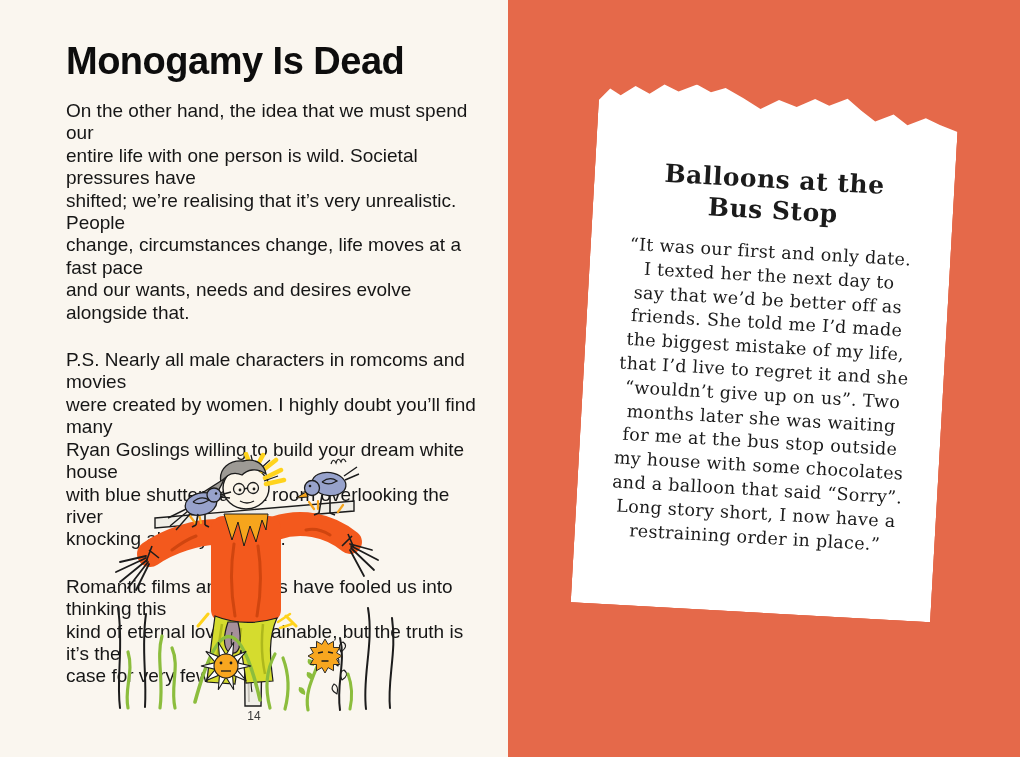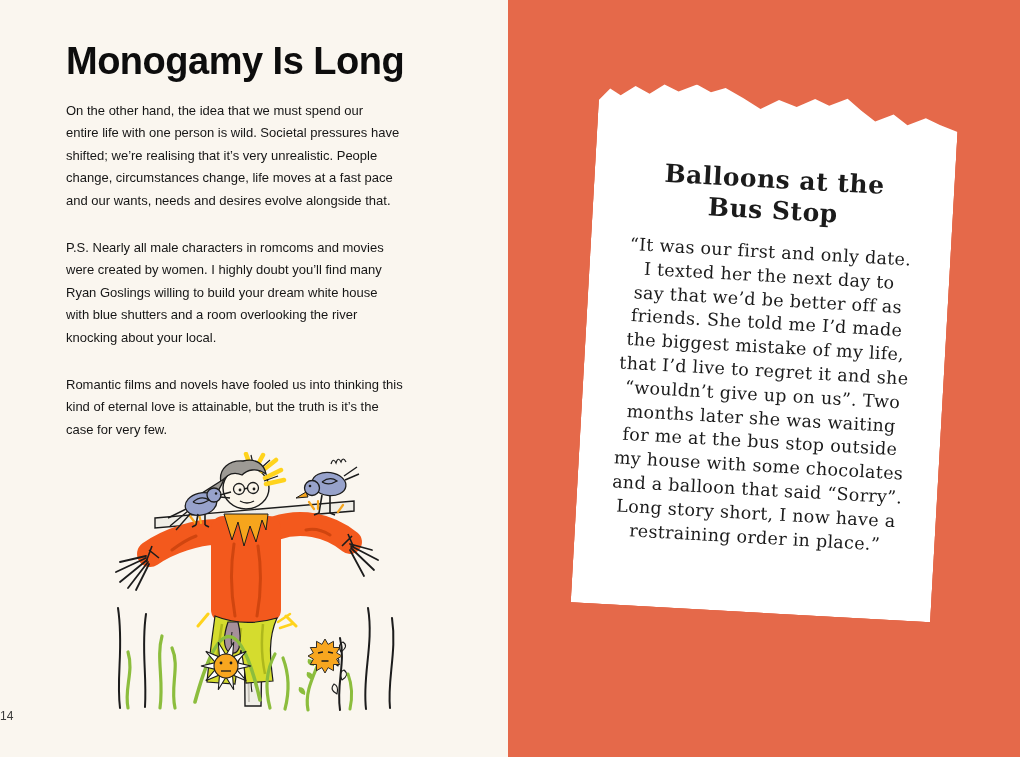--- a/index.html
+++ b/index.html
@@ -70,7 +70,7 @@
 <div class="spread">
 
   <div class="page page-left">
-    <h1 class="chapter-title">Monogamy Is Long</h1>
+    <h1 class="chapter-title">Monogamy Is Dead</h1>
 
     <div class="body-copy">
       <p>On the other hand, the idea that we must spend our

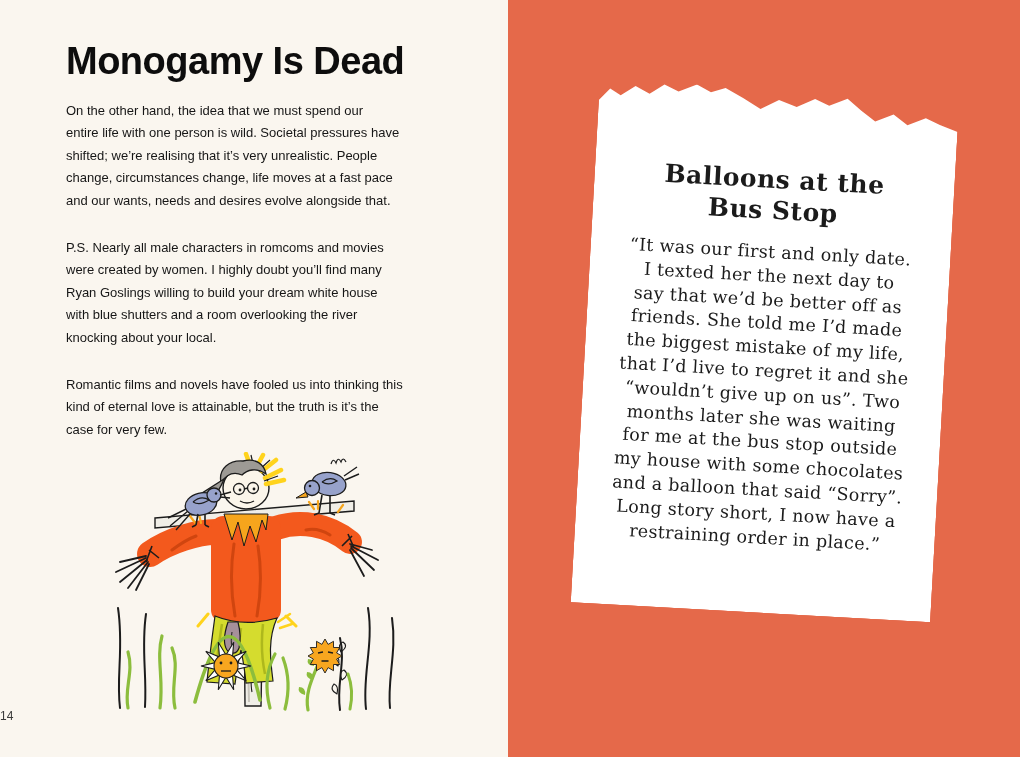--- a/index.html
+++ b/index.html
@@ -22,7 +22,7 @@
   }
   .body-copy{
     position:absolute;left:66px;top:100px;width:420px;
-    font-family:"Liberation Sans",sans-serif;font-size:13px;line-height:22.4px;
+    font-family:"Liberation Sans",sans-serif;font-size:19px;line-height:22.4px;
     color:#161616;
   }
   .body-copy p{white-space:pre-line;margin:0 0 25px 0;}

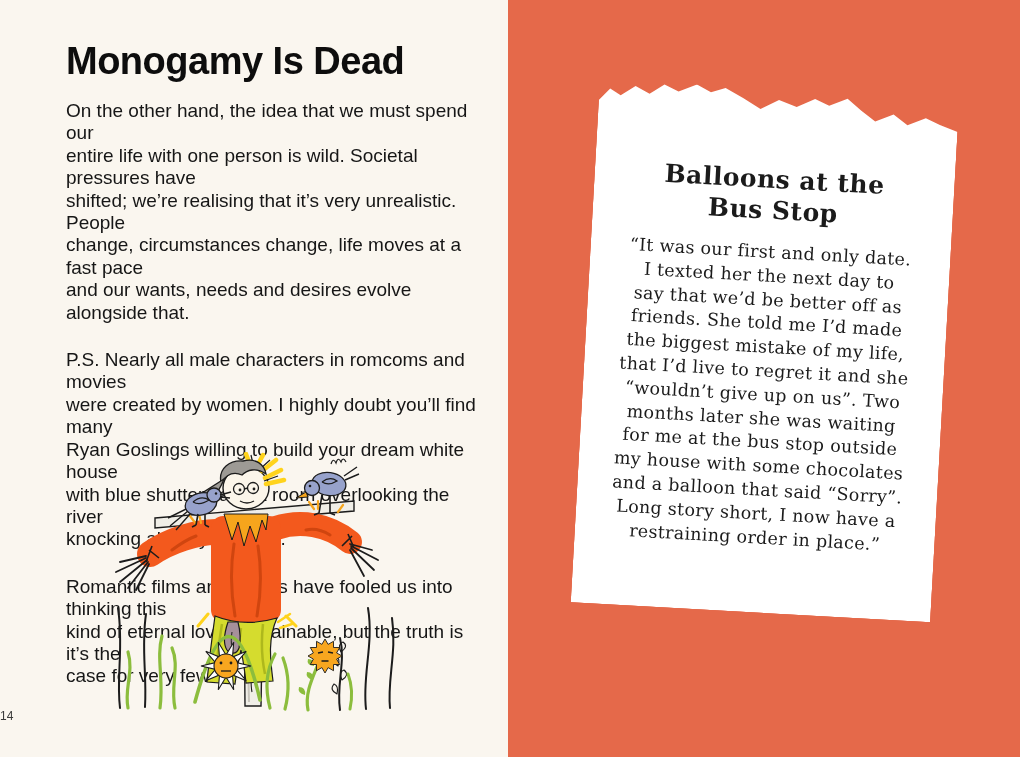--- a/index.html
+++ b/index.html
@@ -29,7 +29,7 @@
 
   .illustration{position:absolute;left:100px;top:452px;}
   .page-number{
-    position:absolute;left:0;top:709px;width:100%;text-align:left;
+    position:absolute;left:0;top:709px;width:100%;text-align:center;
     font-family:"Liberation Sans",sans-serif;font-size:12px;color:#3A3A3A;
   }
 

